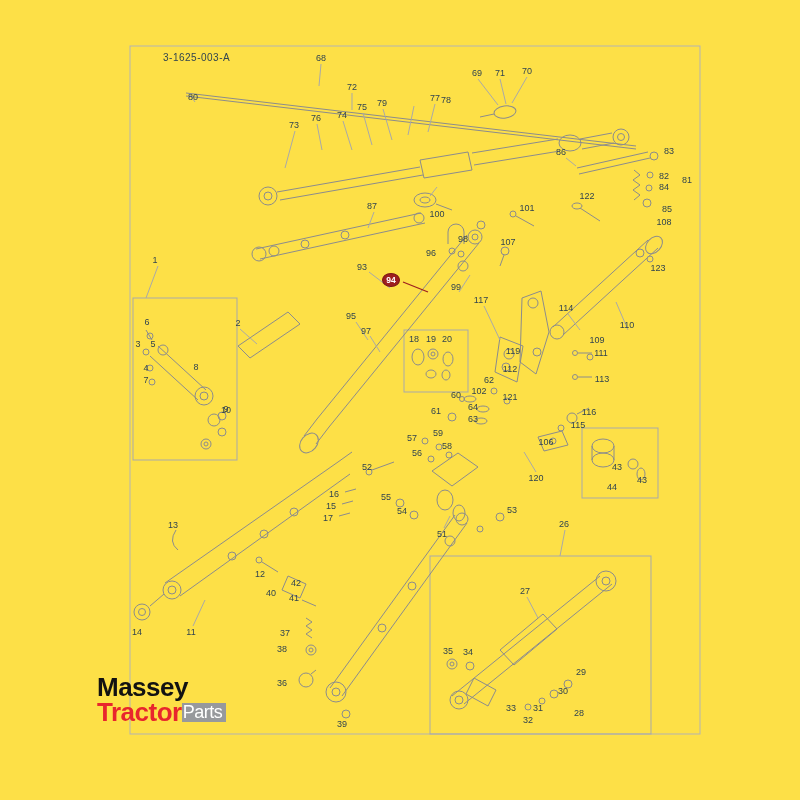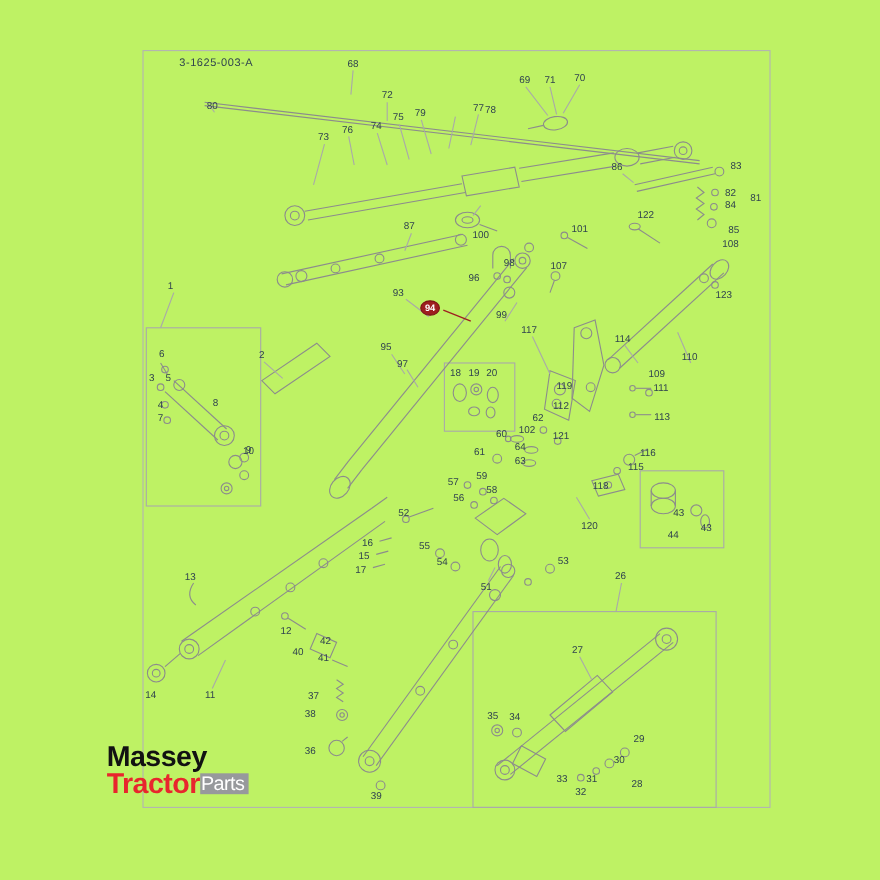--- a/index.html
+++ b/index.html
@@ -3,7 +3,7 @@
 <meta charset="utf-8">
 <style>
   html,body{margin:0;padding:0;background:#ffffff;}
-  .page{position:relative;width:800px;height:800px;background:#bef264;
+  .page{position:relative;width:800px;height:800px;background:#fde047;
         font-family:"Liberation Sans",sans-serif;overflow:hidden;}
   .artwork{position:absolute;left:0;top:0;}
   .labels-layer{position:absolute;left:0;top:0;width:664px;height:800px;}

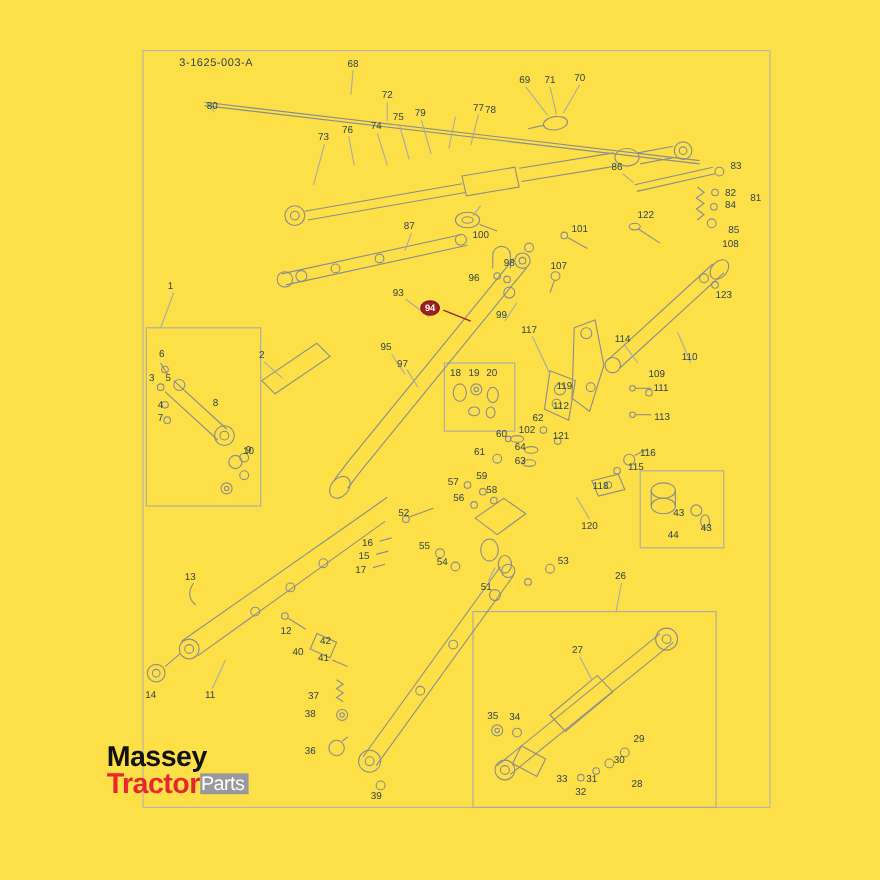--- a/index.html
+++ b/index.html
@@ -343,7 +343,7 @@
       <span class="part-label" style="left: 438px; top: 433px;">59</span>
       <span class="part-label" style="left: 412px; top: 438px;">57</span>
       <span class="part-label" style="left: 447px; top: 446px;">58</span>
-      <span class="part-label" style="left: 546px; top: 442px;">118</span>
+      <span class="part-label" style="left: 546px; top: 442px;">106</span>
       <span class="part-label" style="left: 417px; top: 453px;">56</span>
       <span class="part-label" style="left: 617px; top: 467px;">43</span>
       <span class="part-label" style="left: 612px; top: 487px;">44</span>

